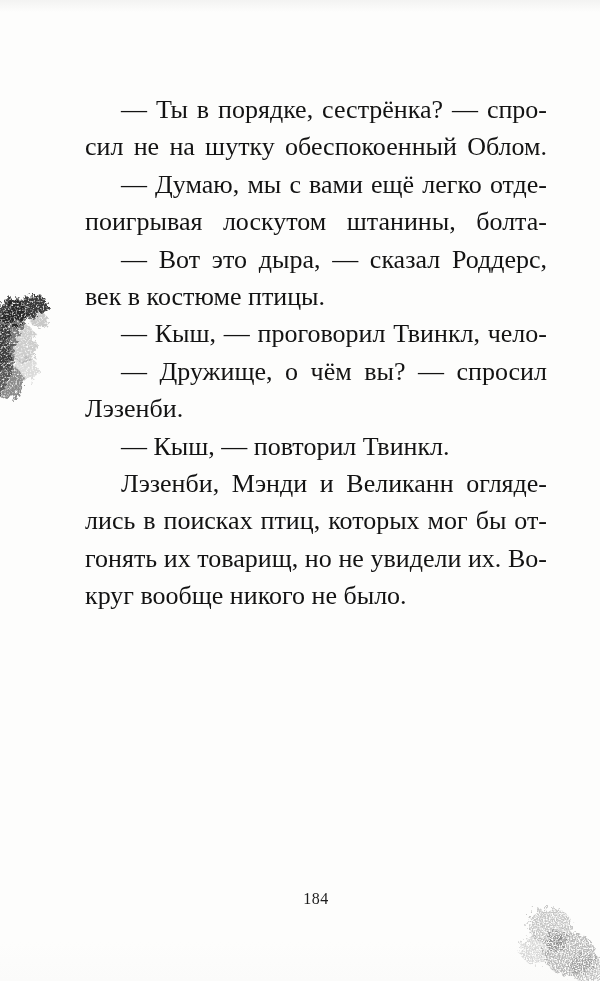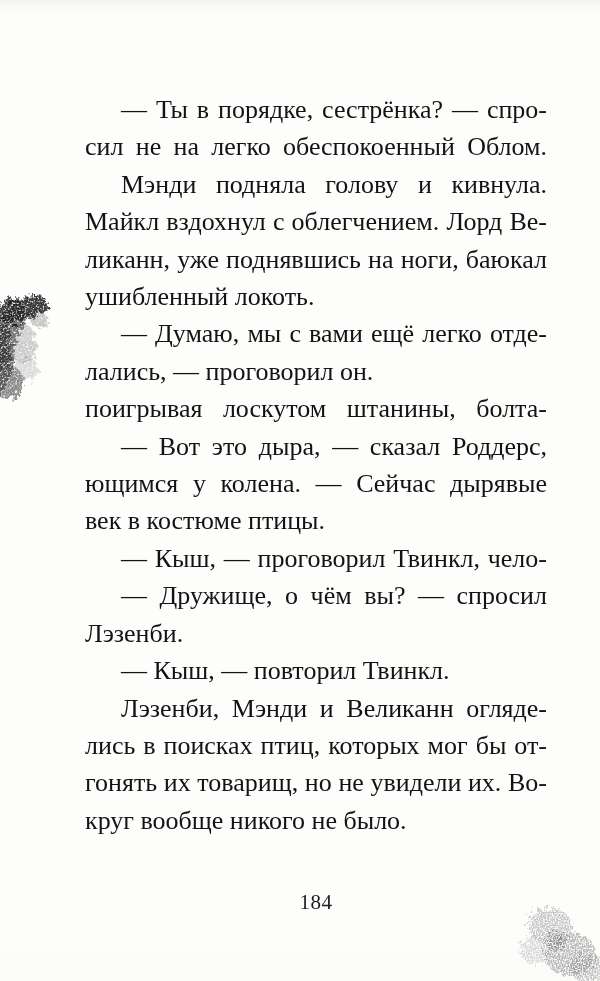--- a/index.html
+++ b/index.html
@@ -102,7 +102,7 @@
 
     <div class="para">
       <div class="line first">— Ты в порядке, сестрёнка? — спро-</div>
-      <div class="line">сил не на легко обеспокоенный Облом.</div>
+      <div class="line">сил не на шутку обеспокоенный Облом.</div>
     </div>
 
     <div class="para">

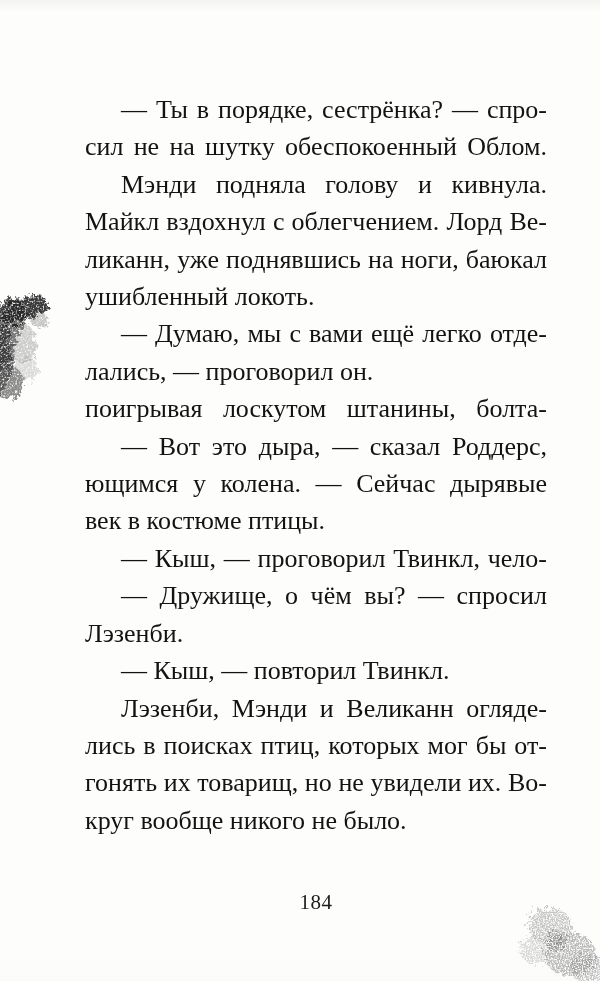--- a/index.html
+++ b/index.html
@@ -105,12 +105,6 @@
       <div class="line">сил не на шутку обеспокоенный Облом.</div>
     </div>
 
-    <div class="para">
-      <div class="line first">Мэнди подняла голову и кивнула.</div>
-      <div class="line">Майкл вздохнул с облегчением. Лорд Ве-</div>
-      <div class="line">ликанн, уже поднявшись на ноги, баюкал</div>
-      <div class="line last">ушибленный локоть.</div>
-    </div>
 
     <div class="para">
       <div class="line first">— Думаю, мы с вами ещё легко отде-</div>

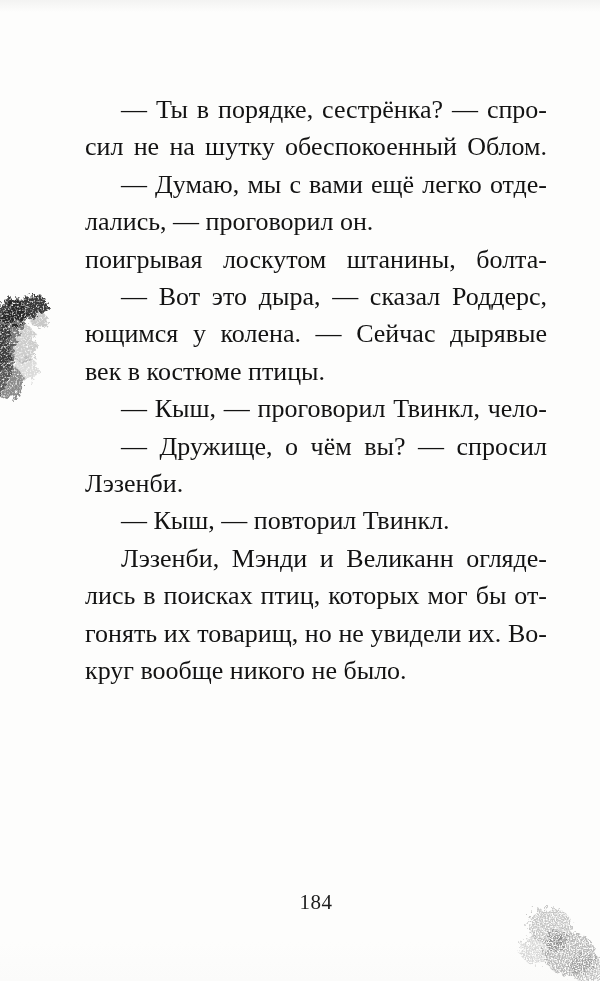--- a/index.html
+++ b/index.html
@@ -108,7 +108,6 @@
 
     <div class="para">
       <div class="line first">— Думаю, мы с вами ещё легко отде-</div>
-      <div class="line last">лались, — проговорил он.</div>
     </div>
 
     <div class="para">

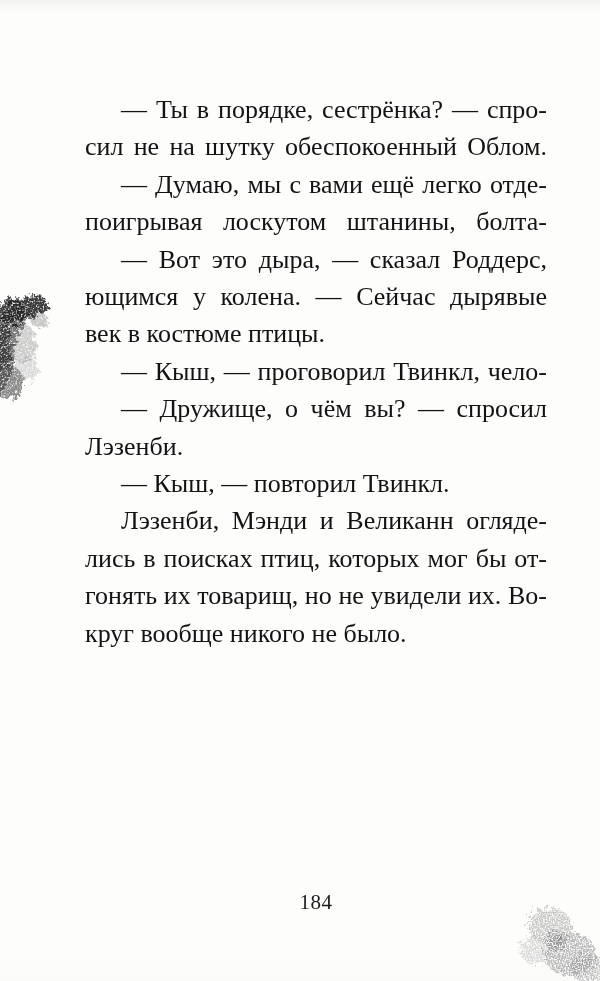--- a/index.html
+++ b/index.html
@@ -113,7 +113,6 @@
     <div class="para">
       <div class="line">поигрывая лоскутом штанины, болта-</div>
       <div class="line first">— Вот это дыра, — сказал Роддерс,</div>
-      <div class="line">ющимся у колена. — Сейчас дырявые</div>
     </div>
 
     <div class="para">

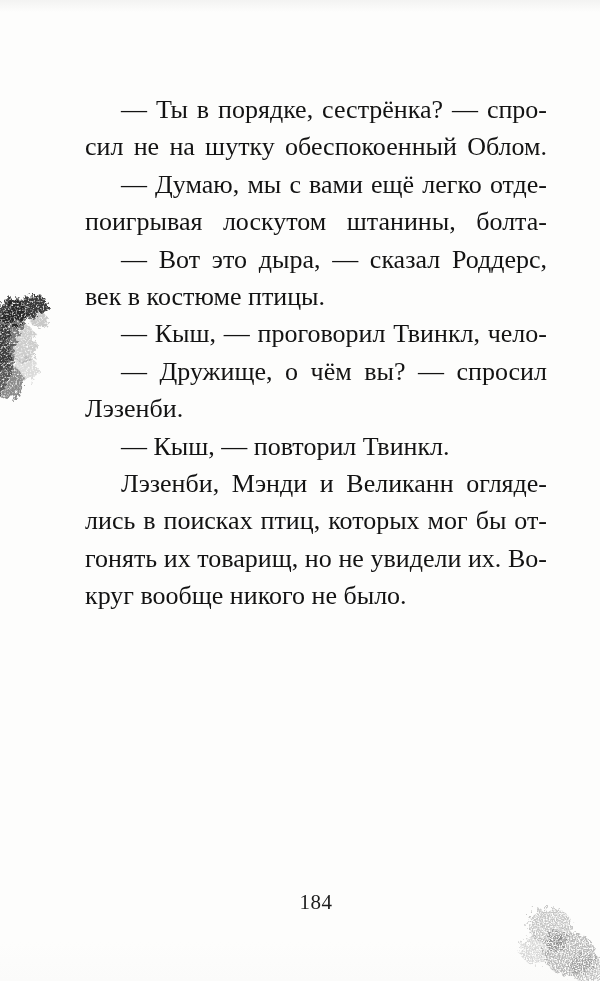--- a/index.html
+++ b/index.html
@@ -42,7 +42,7 @@
     width: 462px;
     top: 890px;
     text-align: center;
-    font-size: 21px;
+    font-size: 16px;
     letter-spacing: 0.5px;
     color: #1d1d1d;
     font-family: "Liberation Serif", "DejaVu Serif", serif;

